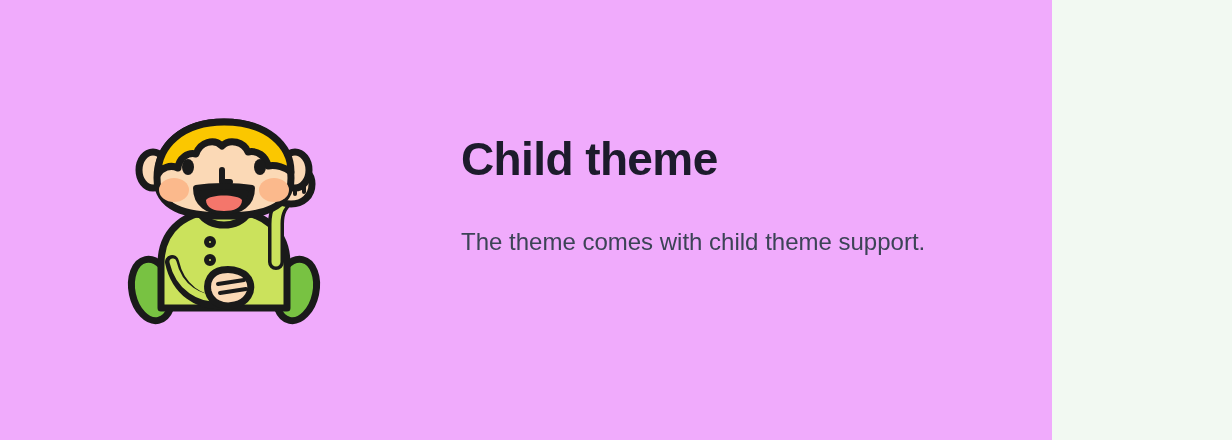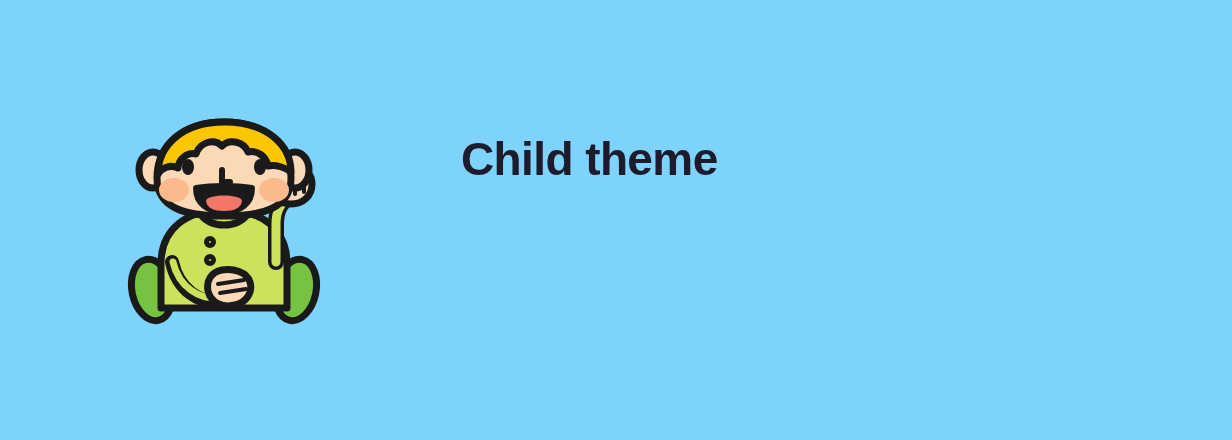--- a/index.html
+++ b/index.html
@@ -15,9 +15,9 @@
   }
   .feature-block {
     position: relative;
-    width: 1232px;
+    width: 1052px;
     height: 440px;
-    background: #7dd3fc;
+    background: #f0abfc;
     display: flex;
     align-items: center;
   }

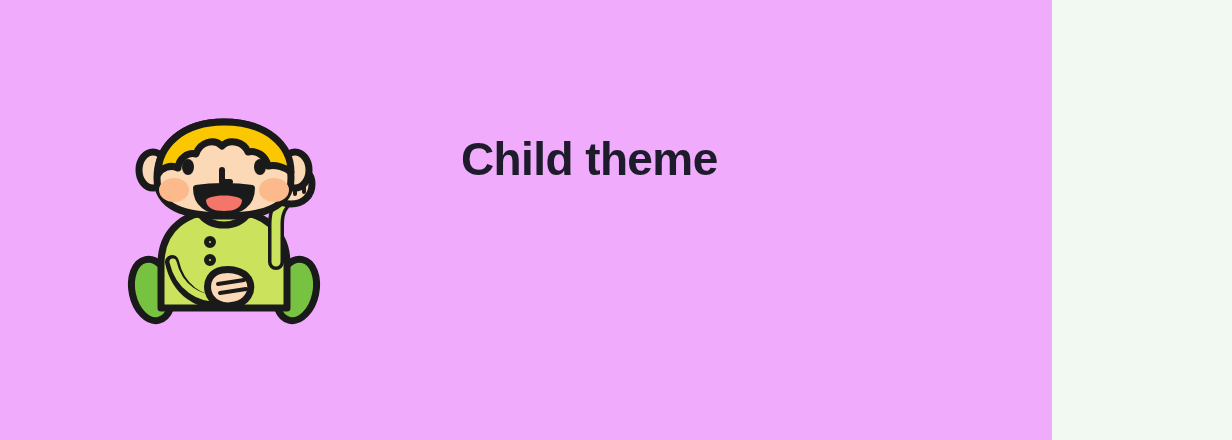--- a/index.html
+++ b/index.html
@@ -127,6 +127,7 @@
   <div class="text-col">
     <h2 class="feature-title">Child theme</h2>
     <p class="feature-desc">
+      <span>The theme comes with child theme support.</span>
     </p>
   </div>
 

